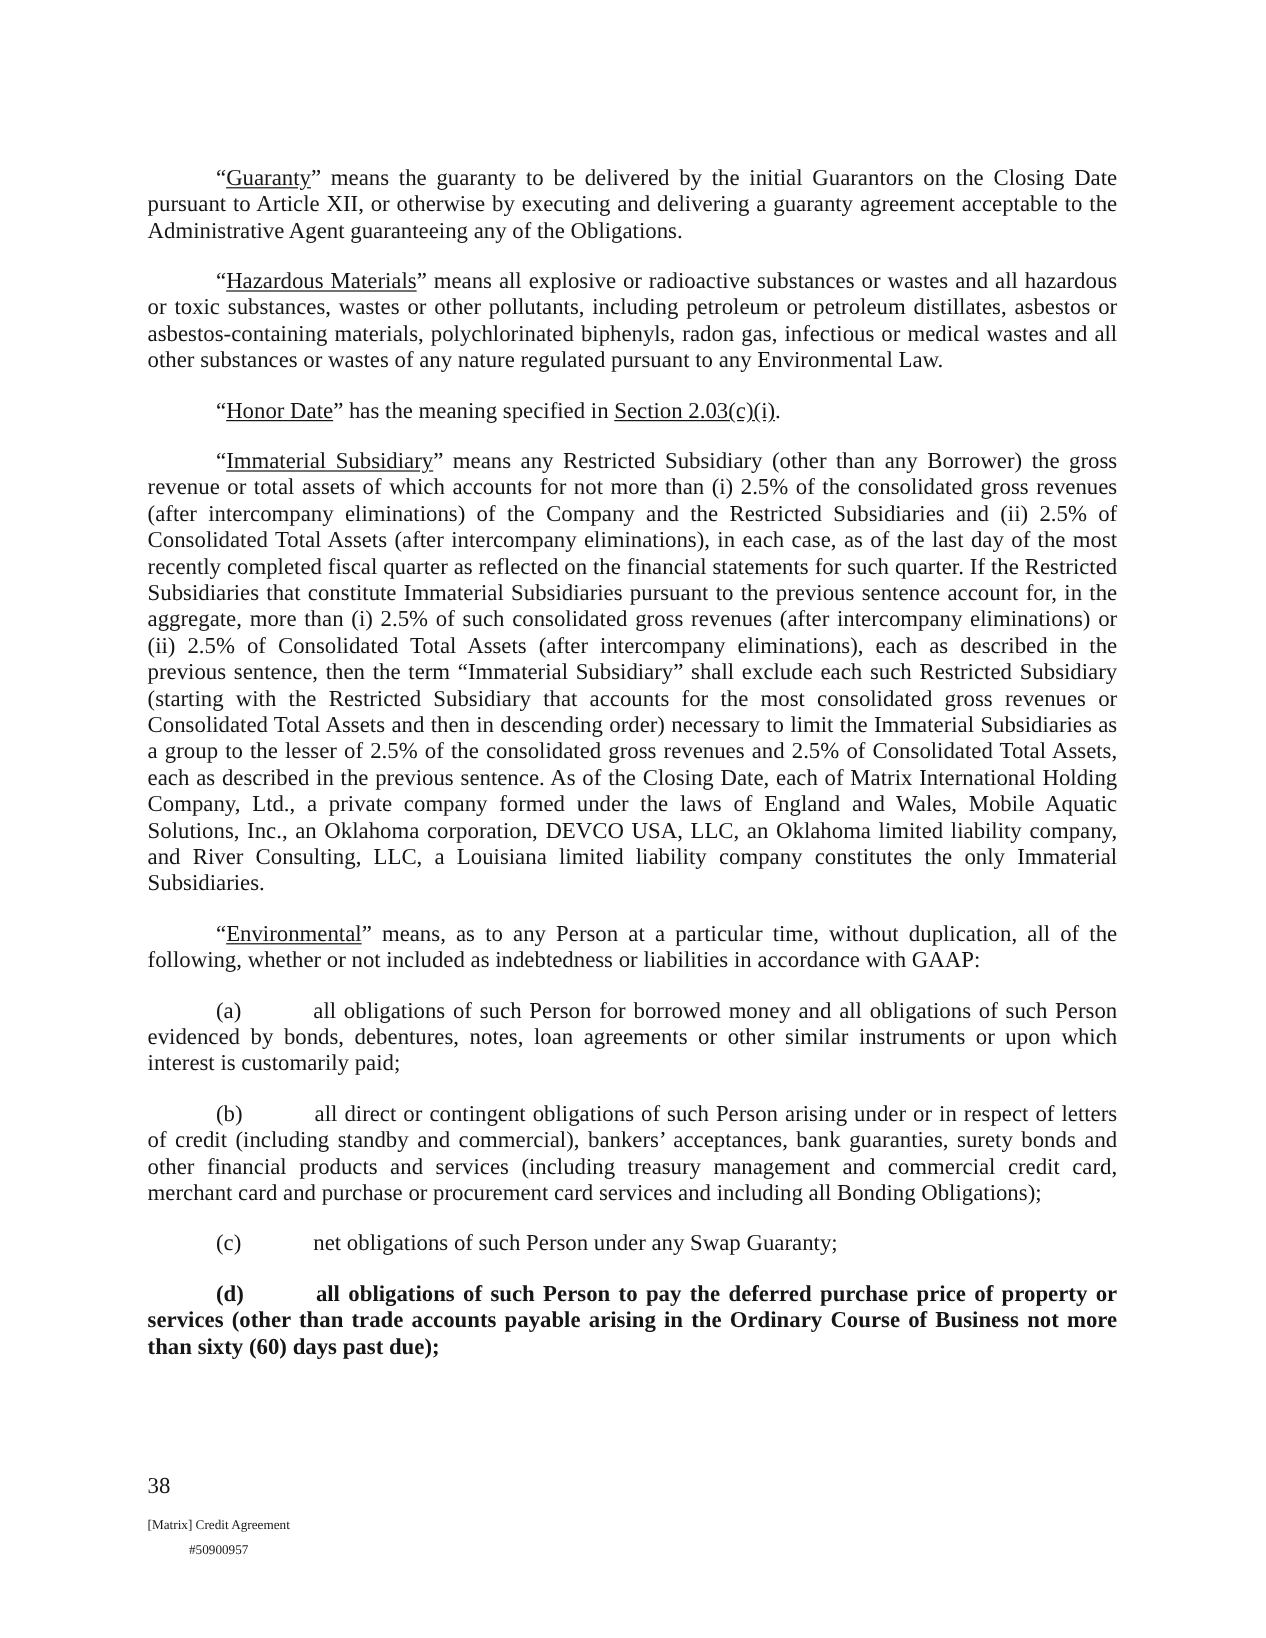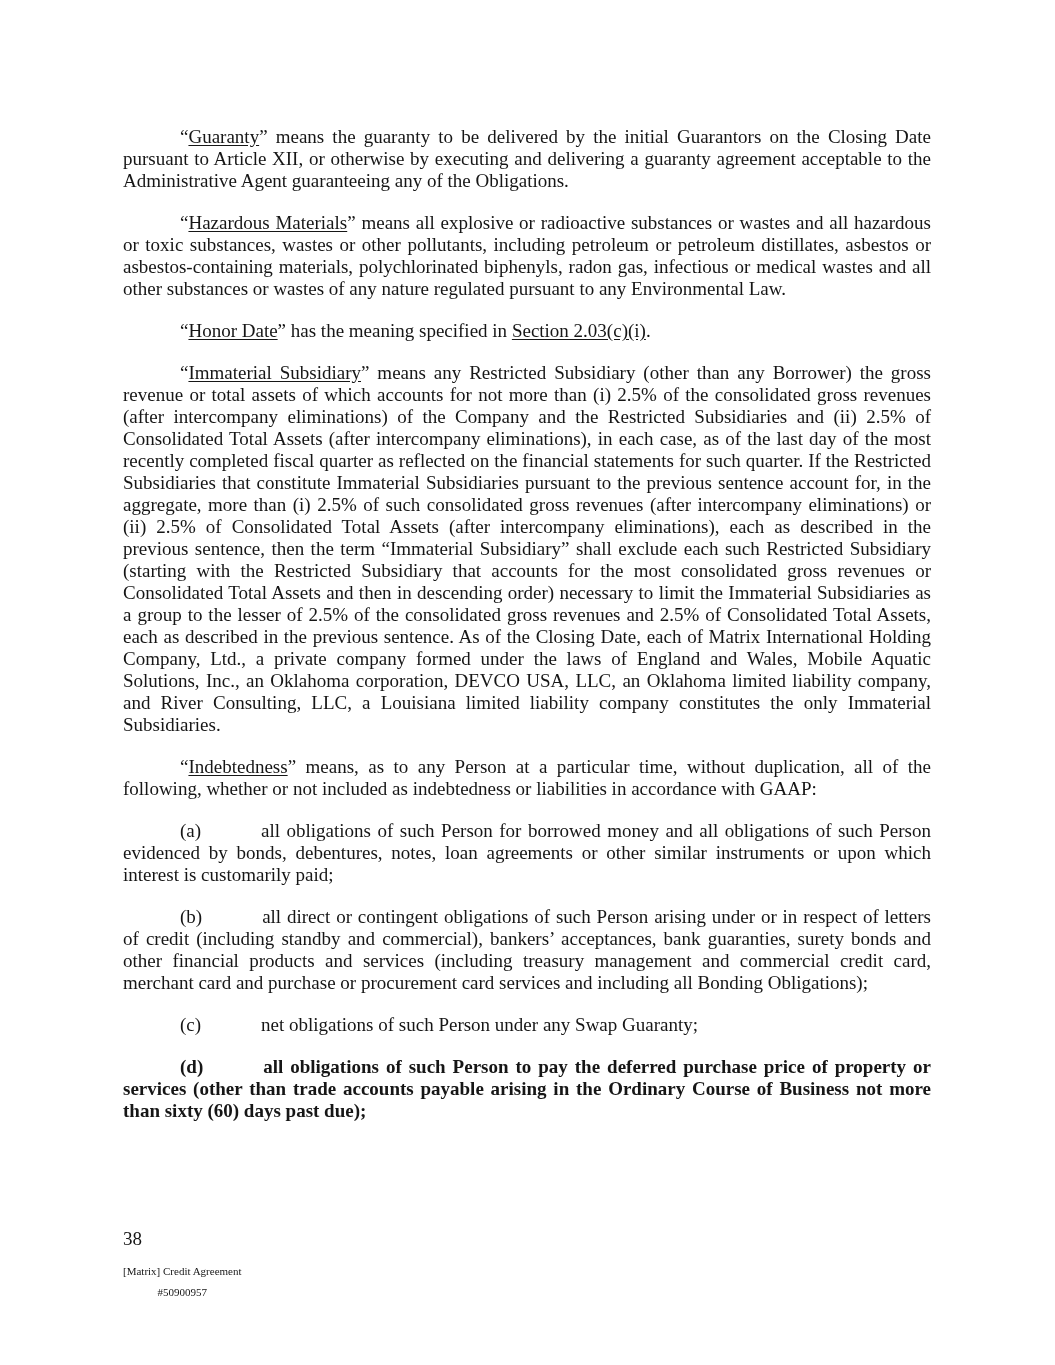--- a/index.html
+++ b/index.html
@@ -30,7 +30,7 @@
     text-align: justify;
   }
   .body-text p {
-    margin: 4px 0 20px 0;
+    margin: 16px 0 20px 0;
     text-indent: 57px;
   }
   .body-text p:last-child {

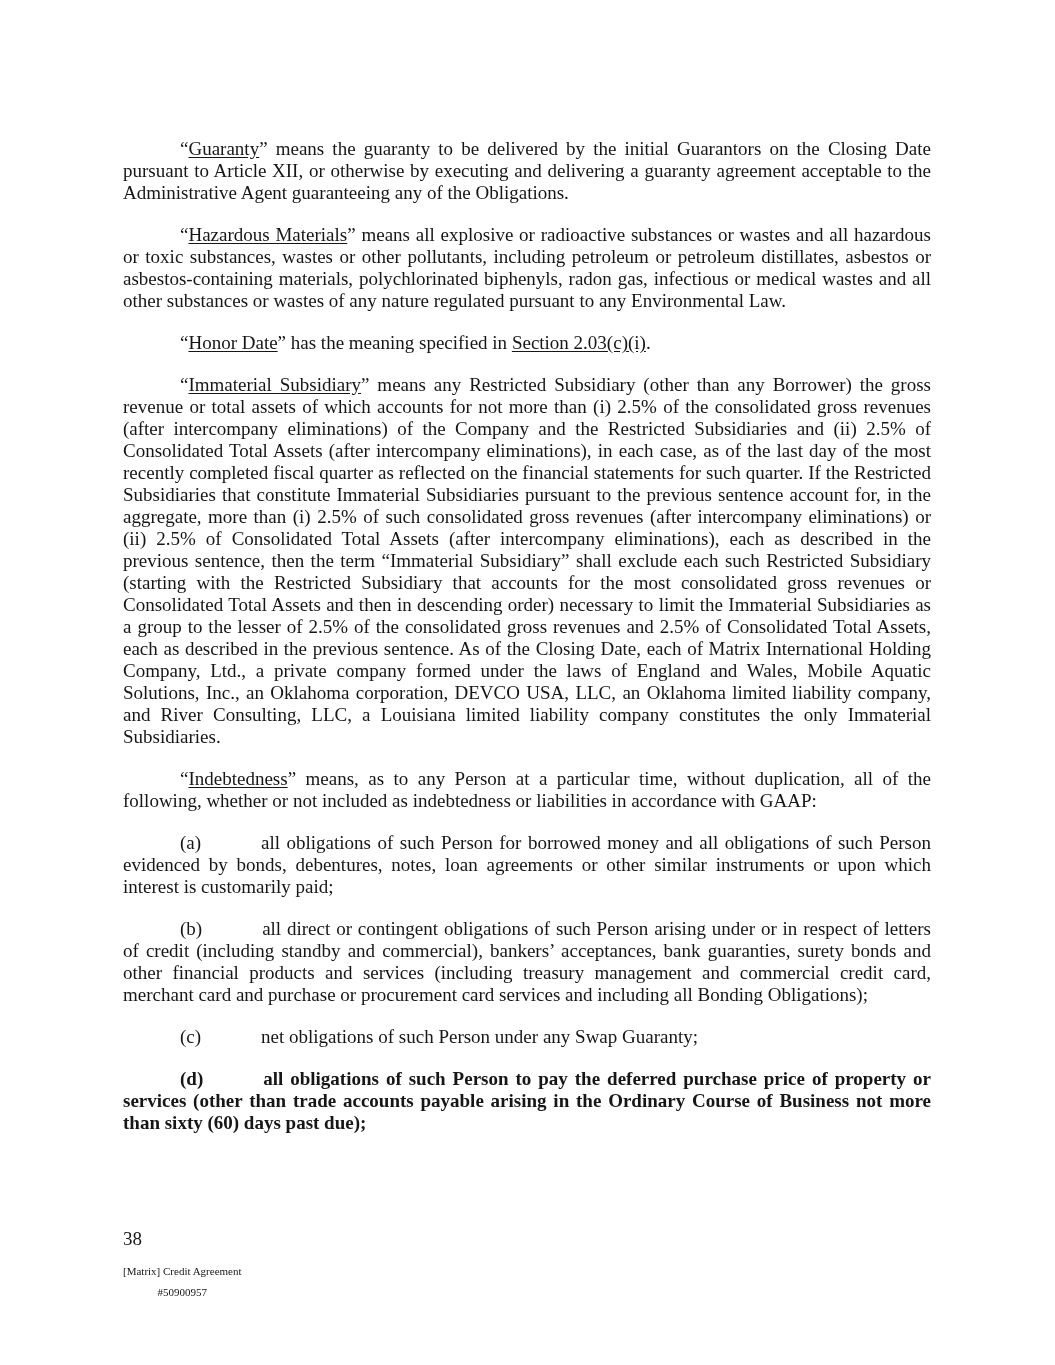--- a/index.html
+++ b/index.html
@@ -72,7 +72,7 @@
       <p><span>“</span><span class="u">Hazardous Materials</span><span>” means all explosive or radioactive substances or wastes and all hazardous or toxic substances, wastes or other pollutants, including petroleum or petroleum distillates, asbestos or asbestos-containing materials, polychlorinated biphenyls, radon gas, infectious or medical wastes and all other substances or wastes of any nature regulated pursuant to any Environmental Law.</span></p>
       <p><span>“</span><span class="u">Honor Date</span><span>” has the meaning specified in </span><span class="u">Section 2.03(c)(i)</span><span>.</span></p>
       <p><span>“</span><span class="u">Immaterial Subsidiary</span><span>” means any Restricted Subsidiary (other than any Borrower) the gross revenue or total assets of which accounts for not more than (i) 2.5% of the consolidated gross revenues (after intercompany eliminations) of the Company and the Restricted Subsidiaries and (ii) 2.5% of Consolidated Total Assets (after intercompany eliminations), in each case, as of the last day of the most recently completed fiscal quarter as reflected on the financial statements for such quarter. If the Restricted Subsidiaries that constitute Immaterial Subsidiaries pursuant to the previous sentence account for, in the aggregate, more than (i) 2.5% of such consolidated gross revenues (after intercompany eliminations) or (ii) 2.5% of Consolidated Total Assets (after intercompany eliminations), each as described in the previous sentence, then the term “Immaterial Subsidiary” shall exclude each such Restricted Subsidiary (starting with the Restricted Subsidiary that accounts for the most consolidated gross revenues or Consolidated Total Assets and then in descending order) necessary to limit the Immaterial Subsidiaries as a group to the lesser of 2.5% of the consolidated gross revenues and 2.5% of Consolidated Total Assets, each as described in the previous sentence.  As of the Closing Date, each of Matrix International Holding Company, Ltd., a private company formed under the laws of England and Wales, Mobile Aquatic Solutions, Inc., an Oklahoma corporation, DEVCO USA, LLC, an Oklahoma limited liability company, and River Consulting, LLC, a Louisiana limited liability company constitutes the only Immaterial Subsidiaries.</span></p>
-      <p><span>“</span><span class="u">Indebtedness</span><span>” means, as to any Person at a particular time, without duplication, all of the following, whether or not included as indebtedness or liabilities in accordance with GAAP:</span></p>
+      <p><span>“</span><span class="u">Environmental</span><span>” means, as to any Person at a particular time, without duplication, all of the following, whether or not included as indebtedness or liabilities in accordance with GAAP:</span></p>
       <p><span>(a)</span><span class="tab"></span><span>all obligations of such Person for borrowed money and all obligations of such Person evidenced by bonds, debentures, notes, loan agreements or other similar instruments or upon which interest is customarily paid;</span></p>
       <p><span>(b)</span><span class="tab"></span><span>all direct or contingent obligations of such Person arising under or in respect of letters of credit (including standby and commercial), bankers’ acceptances, bank guaranties, surety bonds and other financial products and services (including treasury management and commercial credit card, merchant card and purchase or procurement card services and including all Bonding Obligations);</span></p>
       <p><span>(c)</span><span class="tab"></span><span>net obligations of such Person under any Swap Guaranty;</span></p>

